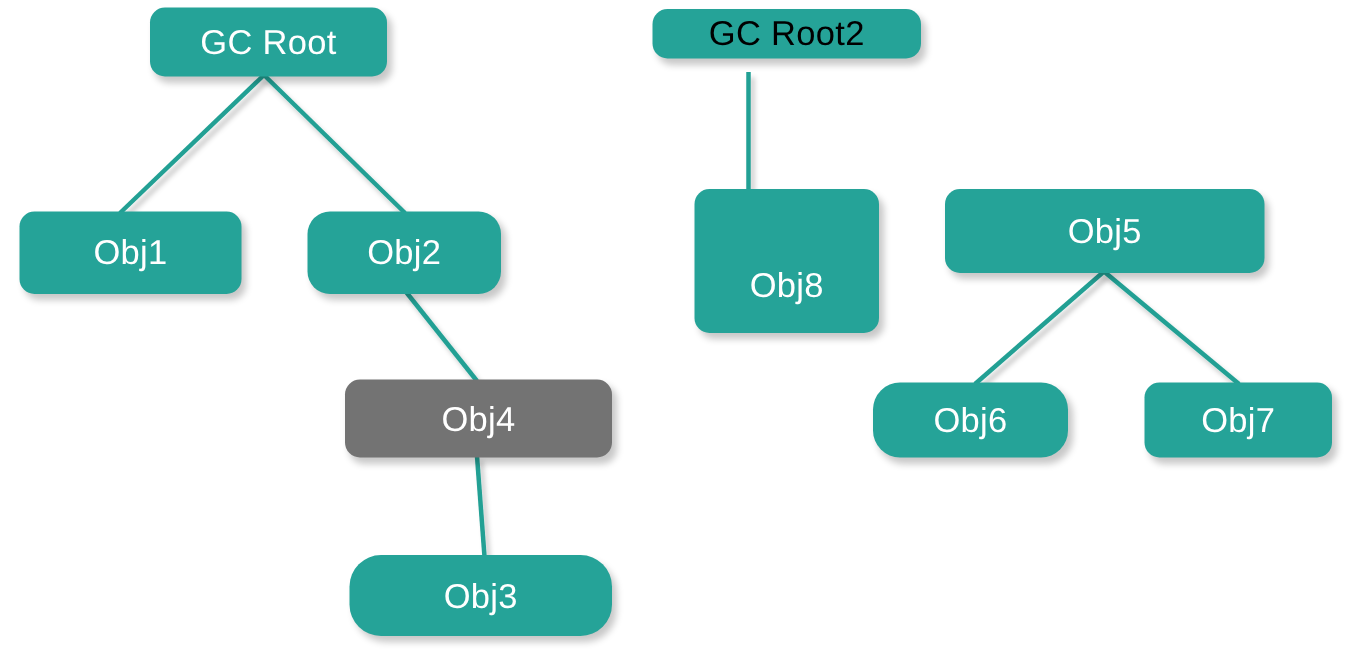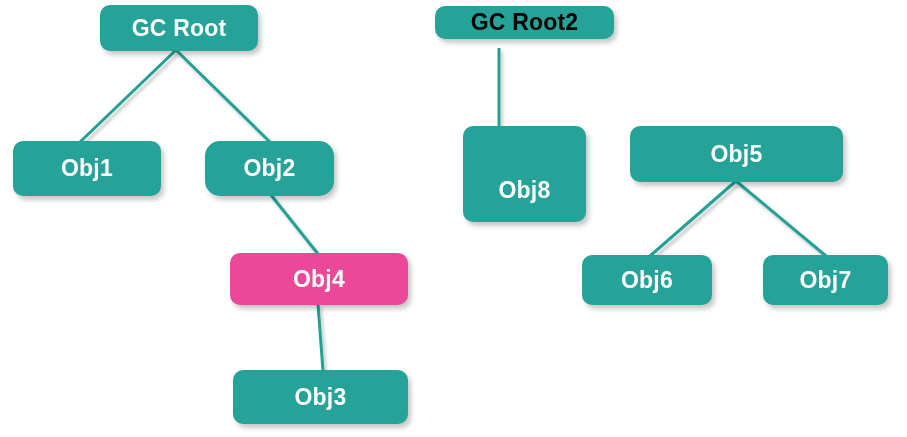--- a/index.html
+++ b/index.html
@@ -31,7 +31,7 @@
     border-radius: 10px;
     color: #ffffff;
     font-size: 23px;
-    font-weight: bold;
+    font-weight: normal;
     letter-spacing: 0.2px;
     display: flex;
     align-items: center;

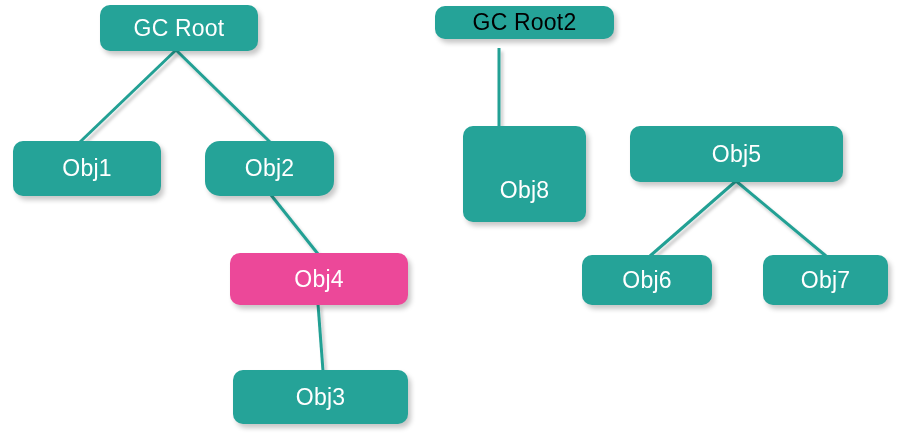--- a/index.html
+++ b/index.html
@@ -83,7 +83,7 @@
       <div class="node" style="left: 205px; top: 141px; width: 129px; height: 55px; background: rgb(37, 163, 152); color: rgb(255, 255, 255); border-radius: 15px;"><span class="node-label">Obj2</span></div>
       <div class="node node-tall" style="left: 463px; top: 126px; width: 123px; height: 96px; background: rgb(37, 163, 152); color: rgb(255, 255, 255);"><span class="node-label">Obj8</span></div>
       <div class="node" style="left: 630px; top: 126px; width: 213px; height: 56px; background: rgb(37, 163, 152); color: rgb(255, 255, 255); justify-content: center;"><span class="node-label">Obj5</span></div>
-      <div class="node" style="left: 230px; top: 253px; width: 178px; height: 52px; background: #ec4899; color: rgb(255, 255, 255);"><span class="node-label">Obj4</span></div>
+      <div class="node" style="left: 230px; top: 253px; width: 178px; height: 52px; background: #737373; color: rgb(255, 255, 255);"><span class="node-label">Obj4</span></div>
       <div class="node" style="left: 582px; top: 255px; width: 130px; height: 50px; background: rgb(37, 163, 152); color: rgb(255, 255, 255);"><span class="node-label">Obj6</span></div>
       <div class="node" style="left: 763px; top: 255px; width: 125px; height: 50px; background: rgb(37, 163, 152); color: rgb(255, 255, 255);"><span class="node-label">Obj7</span></div>
       <div class="node" style="left: 233px; top: 370px; width: 175px; height: 54px; background: rgb(37, 163, 152); color: rgb(255, 255, 255);"><span class="node-label">Obj3</span></div>

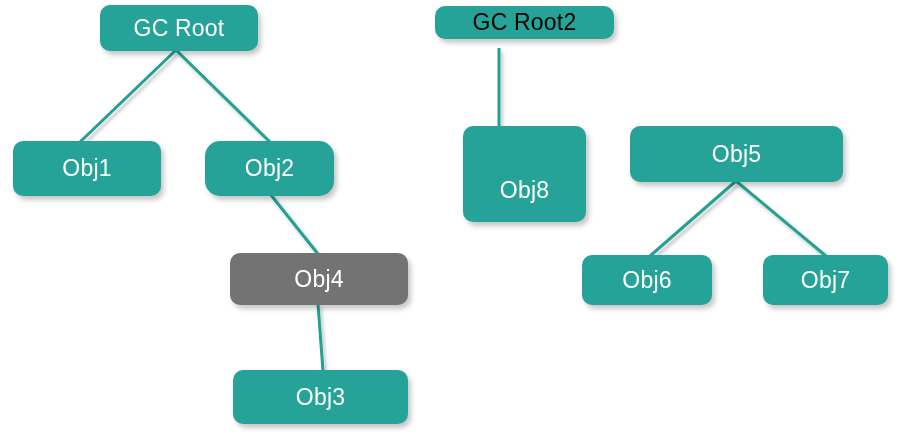--- a/index.html
+++ b/index.html
@@ -84,7 +84,7 @@
       <div class="node node-tall" style="left: 463px; top: 126px; width: 123px; height: 96px; background: rgb(37, 163, 152); color: rgb(255, 255, 255);"><span class="node-label">Obj8</span></div>
       <div class="node" style="left: 630px; top: 126px; width: 213px; height: 56px; background: rgb(37, 163, 152); color: rgb(255, 255, 255); justify-content: center;"><span class="node-label">Obj5</span></div>
       <div class="node" style="left: 230px; top: 253px; width: 178px; height: 52px; background: #737373; color: rgb(255, 255, 255);"><span class="node-label">Obj4</span></div>
-      <div class="node" style="left: 582px; top: 255px; width: 130px; height: 50px; background: rgb(37, 163, 152); color: rgb(255, 255, 255);"><span class="node-label">Obj6</span></div>
+      <div class="node" style="left: 582px; top: 255px; width: 130px; height: 50px; background: rgb(37, 163, 152); color: rgb(255, 255, 255); border-radius: 18px;"><span class="node-label">Obj6</span></div>
       <div class="node" style="left: 763px; top: 255px; width: 125px; height: 50px; background: rgb(37, 163, 152); color: rgb(255, 255, 255);"><span class="node-label">Obj7</span></div>
       <div class="node" style="left: 233px; top: 370px; width: 175px; height: 54px; background: rgb(37, 163, 152); color: rgb(255, 255, 255);"><span class="node-label">Obj3</span></div>
     </div>

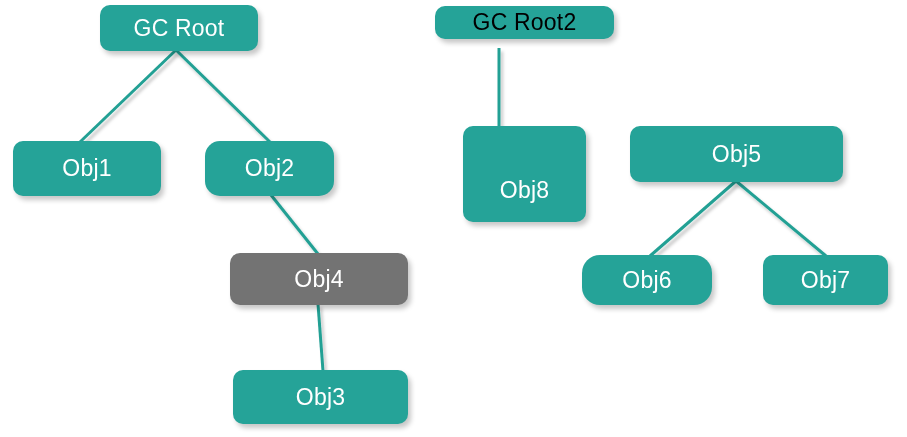--- a/index.html
+++ b/index.html
@@ -86,7 +86,7 @@
       <div class="node" style="left: 230px; top: 253px; width: 178px; height: 52px; background: #737373; color: rgb(255, 255, 255);"><span class="node-label">Obj4</span></div>
       <div class="node" style="left: 582px; top: 255px; width: 130px; height: 50px; background: rgb(37, 163, 152); color: rgb(255, 255, 255); border-radius: 18px;"><span class="node-label">Obj6</span></div>
       <div class="node" style="left: 763px; top: 255px; width: 125px; height: 50px; background: rgb(37, 163, 152); color: rgb(255, 255, 255);"><span class="node-label">Obj7</span></div>
-      <div class="node" style="left: 233px; top: 370px; width: 175px; height: 54px; background: rgb(37, 163, 152); color: rgb(255, 255, 255);"><span class="node-label">Obj3</span></div>
+      <div class="node" style="left: 233px; top: 370px; width: 175px; height: 54px; background: rgb(37, 163, 152); color: rgb(255, 255, 255); border-radius: 21px;"><span class="node-label">Obj3</span></div>
     </div>
 
 </div>

